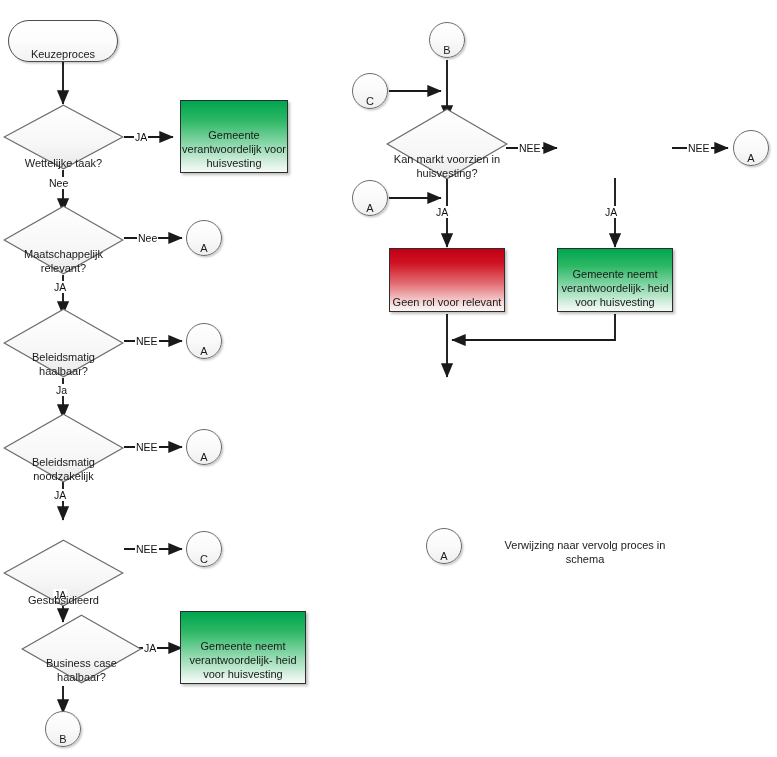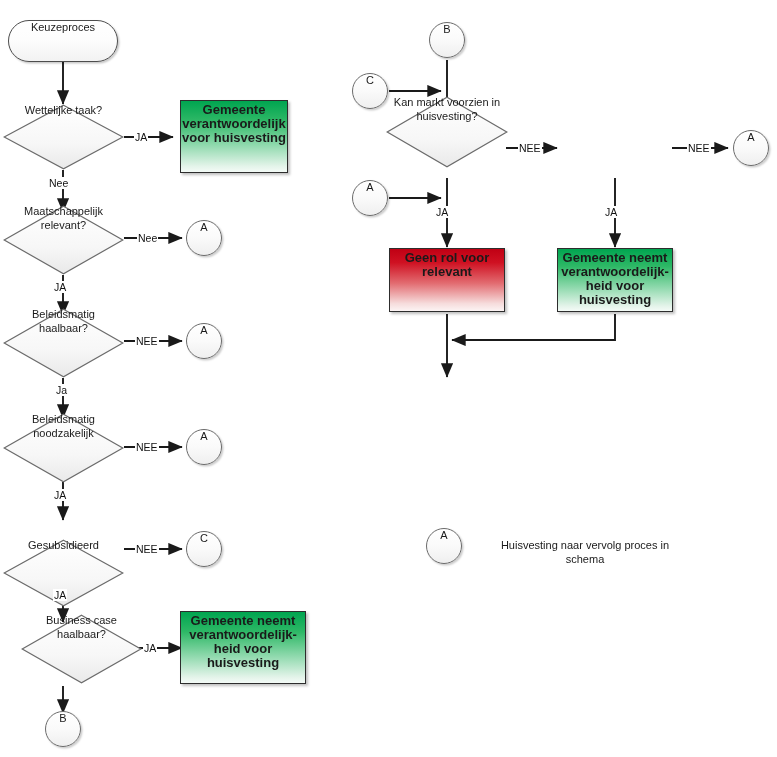--- a/index.html
+++ b/index.html
@@ -30,7 +30,7 @@
     position: absolute;
     box-sizing: border-box;
     display: flex;
-    align-items: flex-start;
+    align-items: flex-end;
     justify-content: center;
     text-align: center;
     color: #1a1a1a;

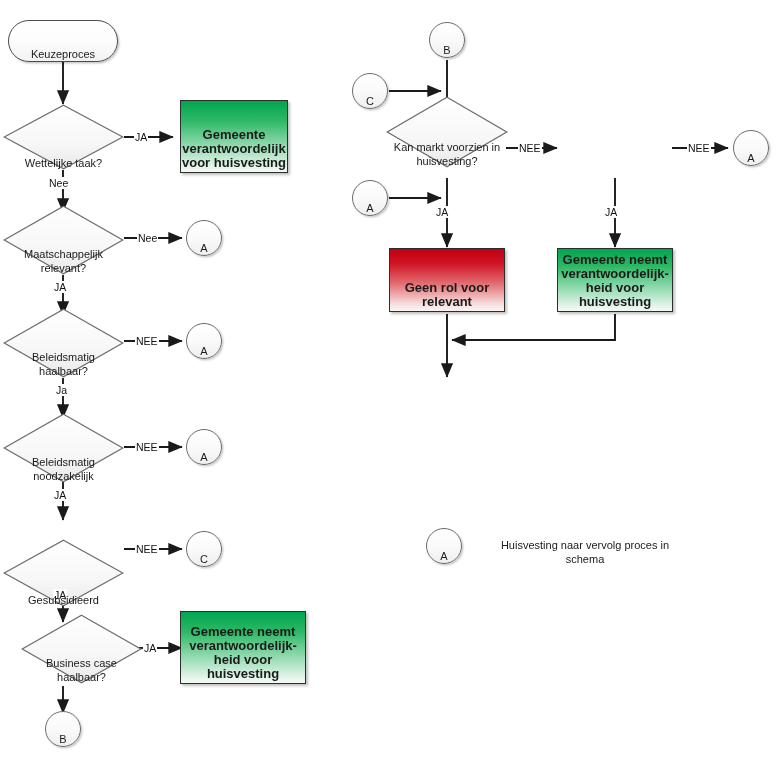--- a/index.html
+++ b/index.html
@@ -79,9 +79,8 @@
     border: 1.3px solid #2d2d2d;
     box-shadow: 2px 2px 2.5px rgba(0,0,0,0.25);
     padding: 2px 0;
-    font-size: 13px;
+    font-size: 11px;
     line-height: 14px;
-    font-weight: bold;
   }
   .process.green {
     background: linear-gradient(to bottom, #00a550 0%, #2eb866 28%, #8fd9ad 62%, #e4f4ea 92%, #f4fbf7 100%);

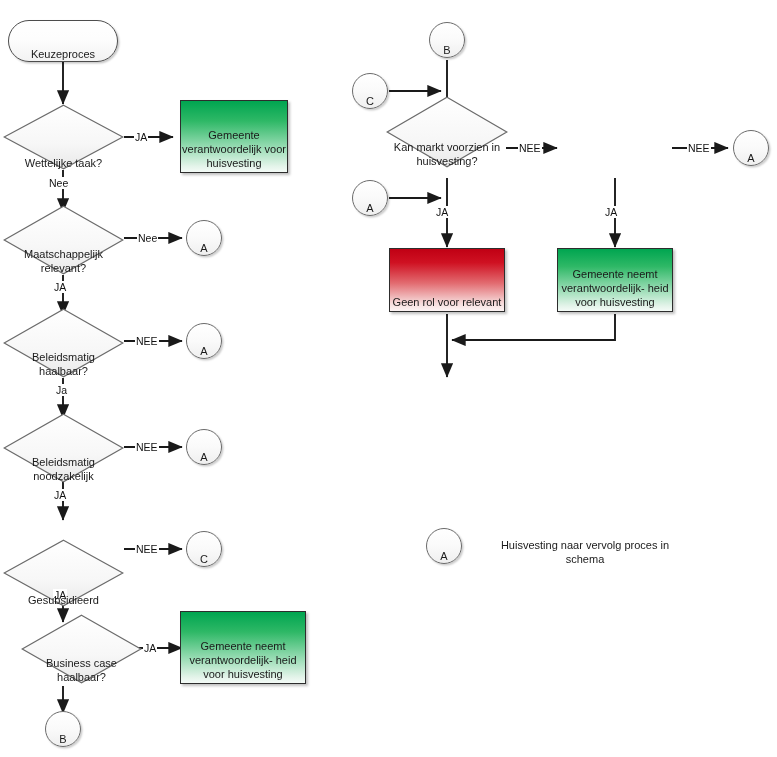--- a/index.html
+++ b/index.html
@@ -257,7 +257,7 @@
     <span>A</span>
   </div>
 
-  <div class="node decision" style="left:386px; top:96px; width:122px; height:72px;">
+  <div class="node decision" style="left:386px; top:108px; width:122px; height:72px;">
     <svg class="dmd-shape" viewBox="0 0 122 72" preserveAspectRatio="none">
       <polygon points="61,1.2 120.8,36 61,70.8 1.2,36" fill="url(#dg1)" stroke="#6b6b6b" stroke-width="1.2"></polygon>
     </svg>

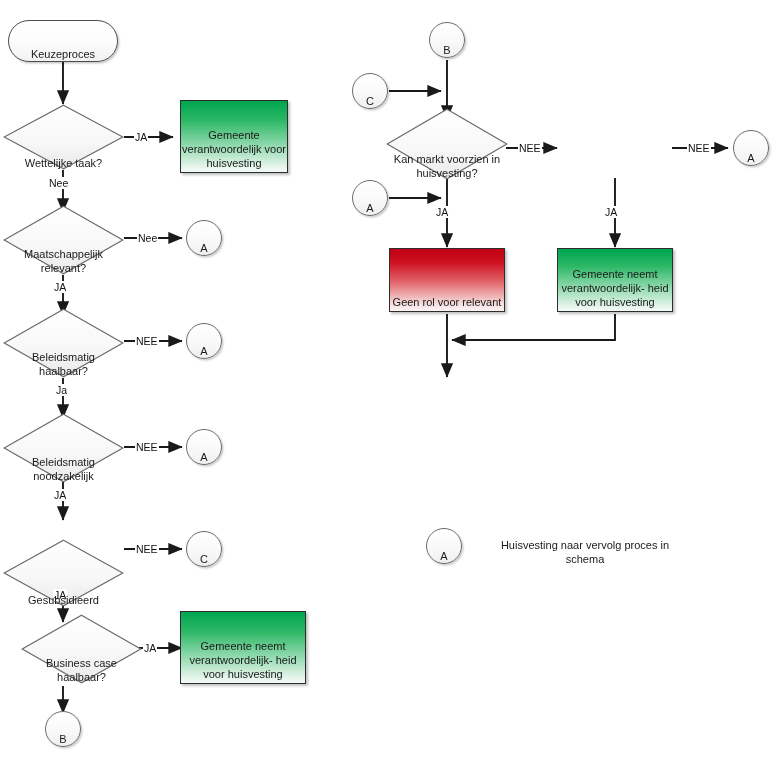--- a/index.html
+++ b/index.html
@@ -282,7 +282,7 @@
   <div class="node connector" style="left:426px; top:528px; width:36px; height:36px;">
     <span>A</span>
   </div>
-  <div class="legend-text" style="left:485px; top:538px; width:200px;">Huisvesting naar vervolg proces in schema</div>
+  <div class="legend-text" style="left:485px; top:538px; width:200px;">Verwijzing naar vervolg proces in schema</div>
 
 </div>
 

